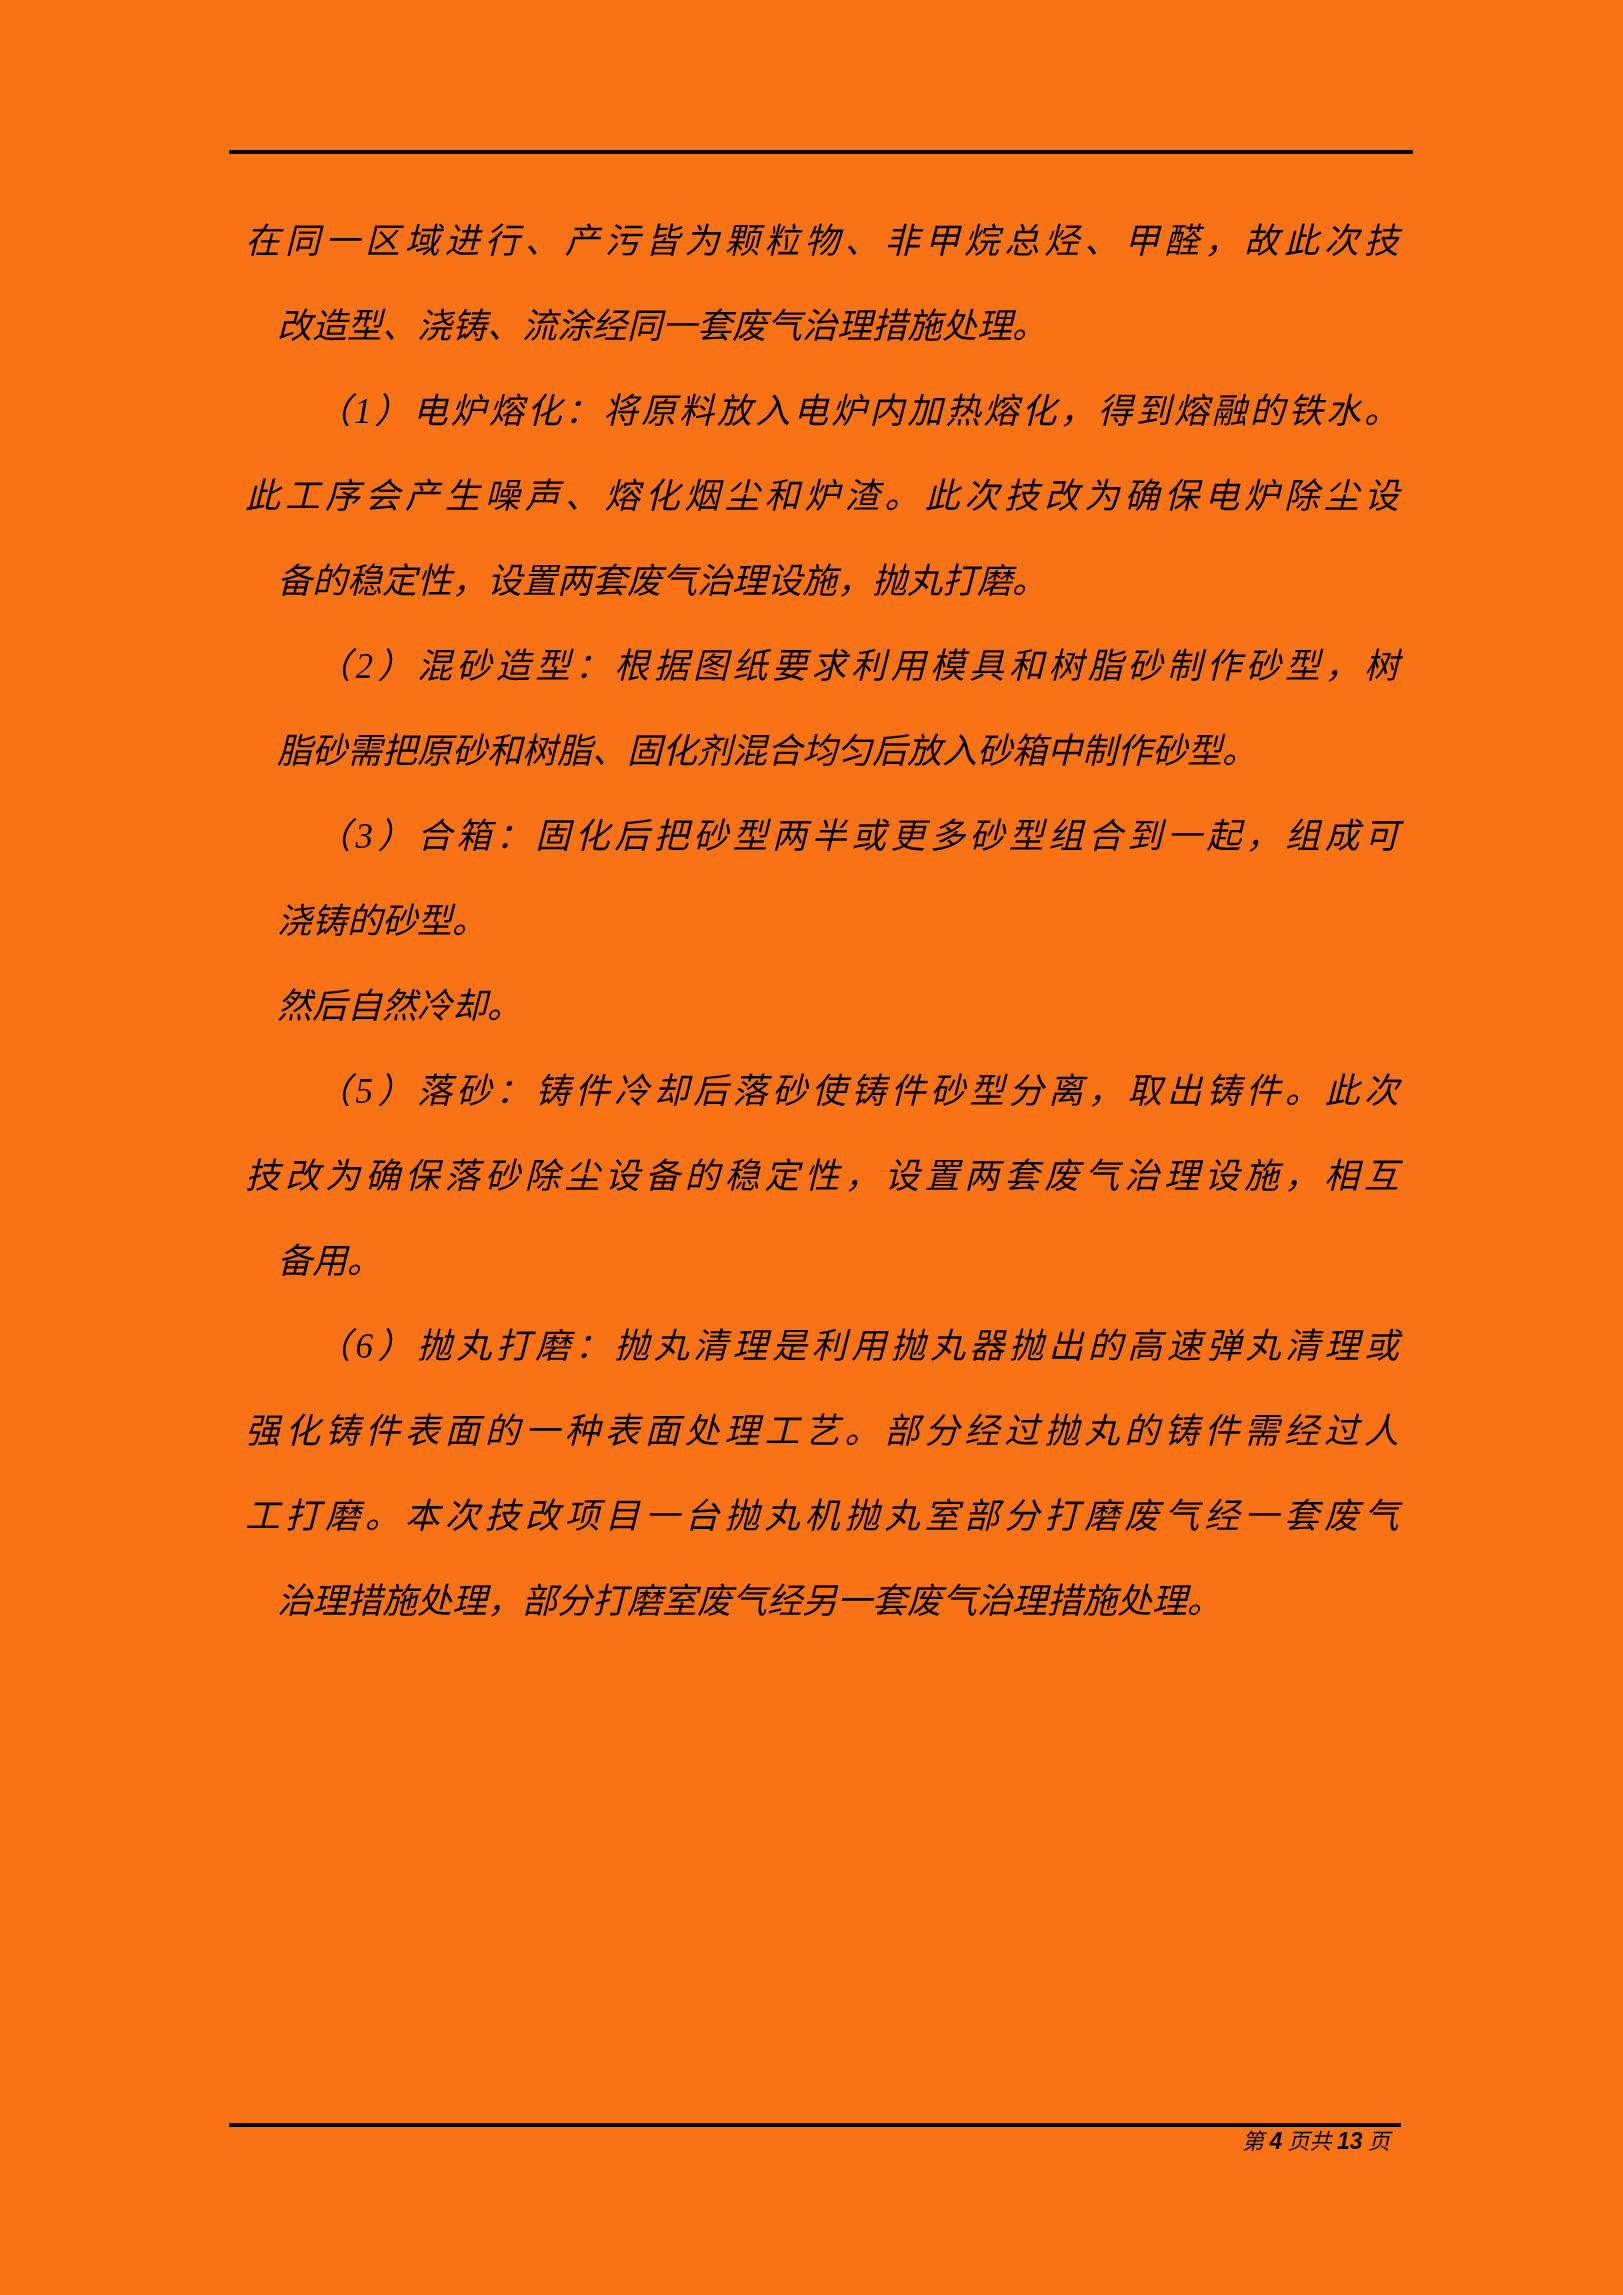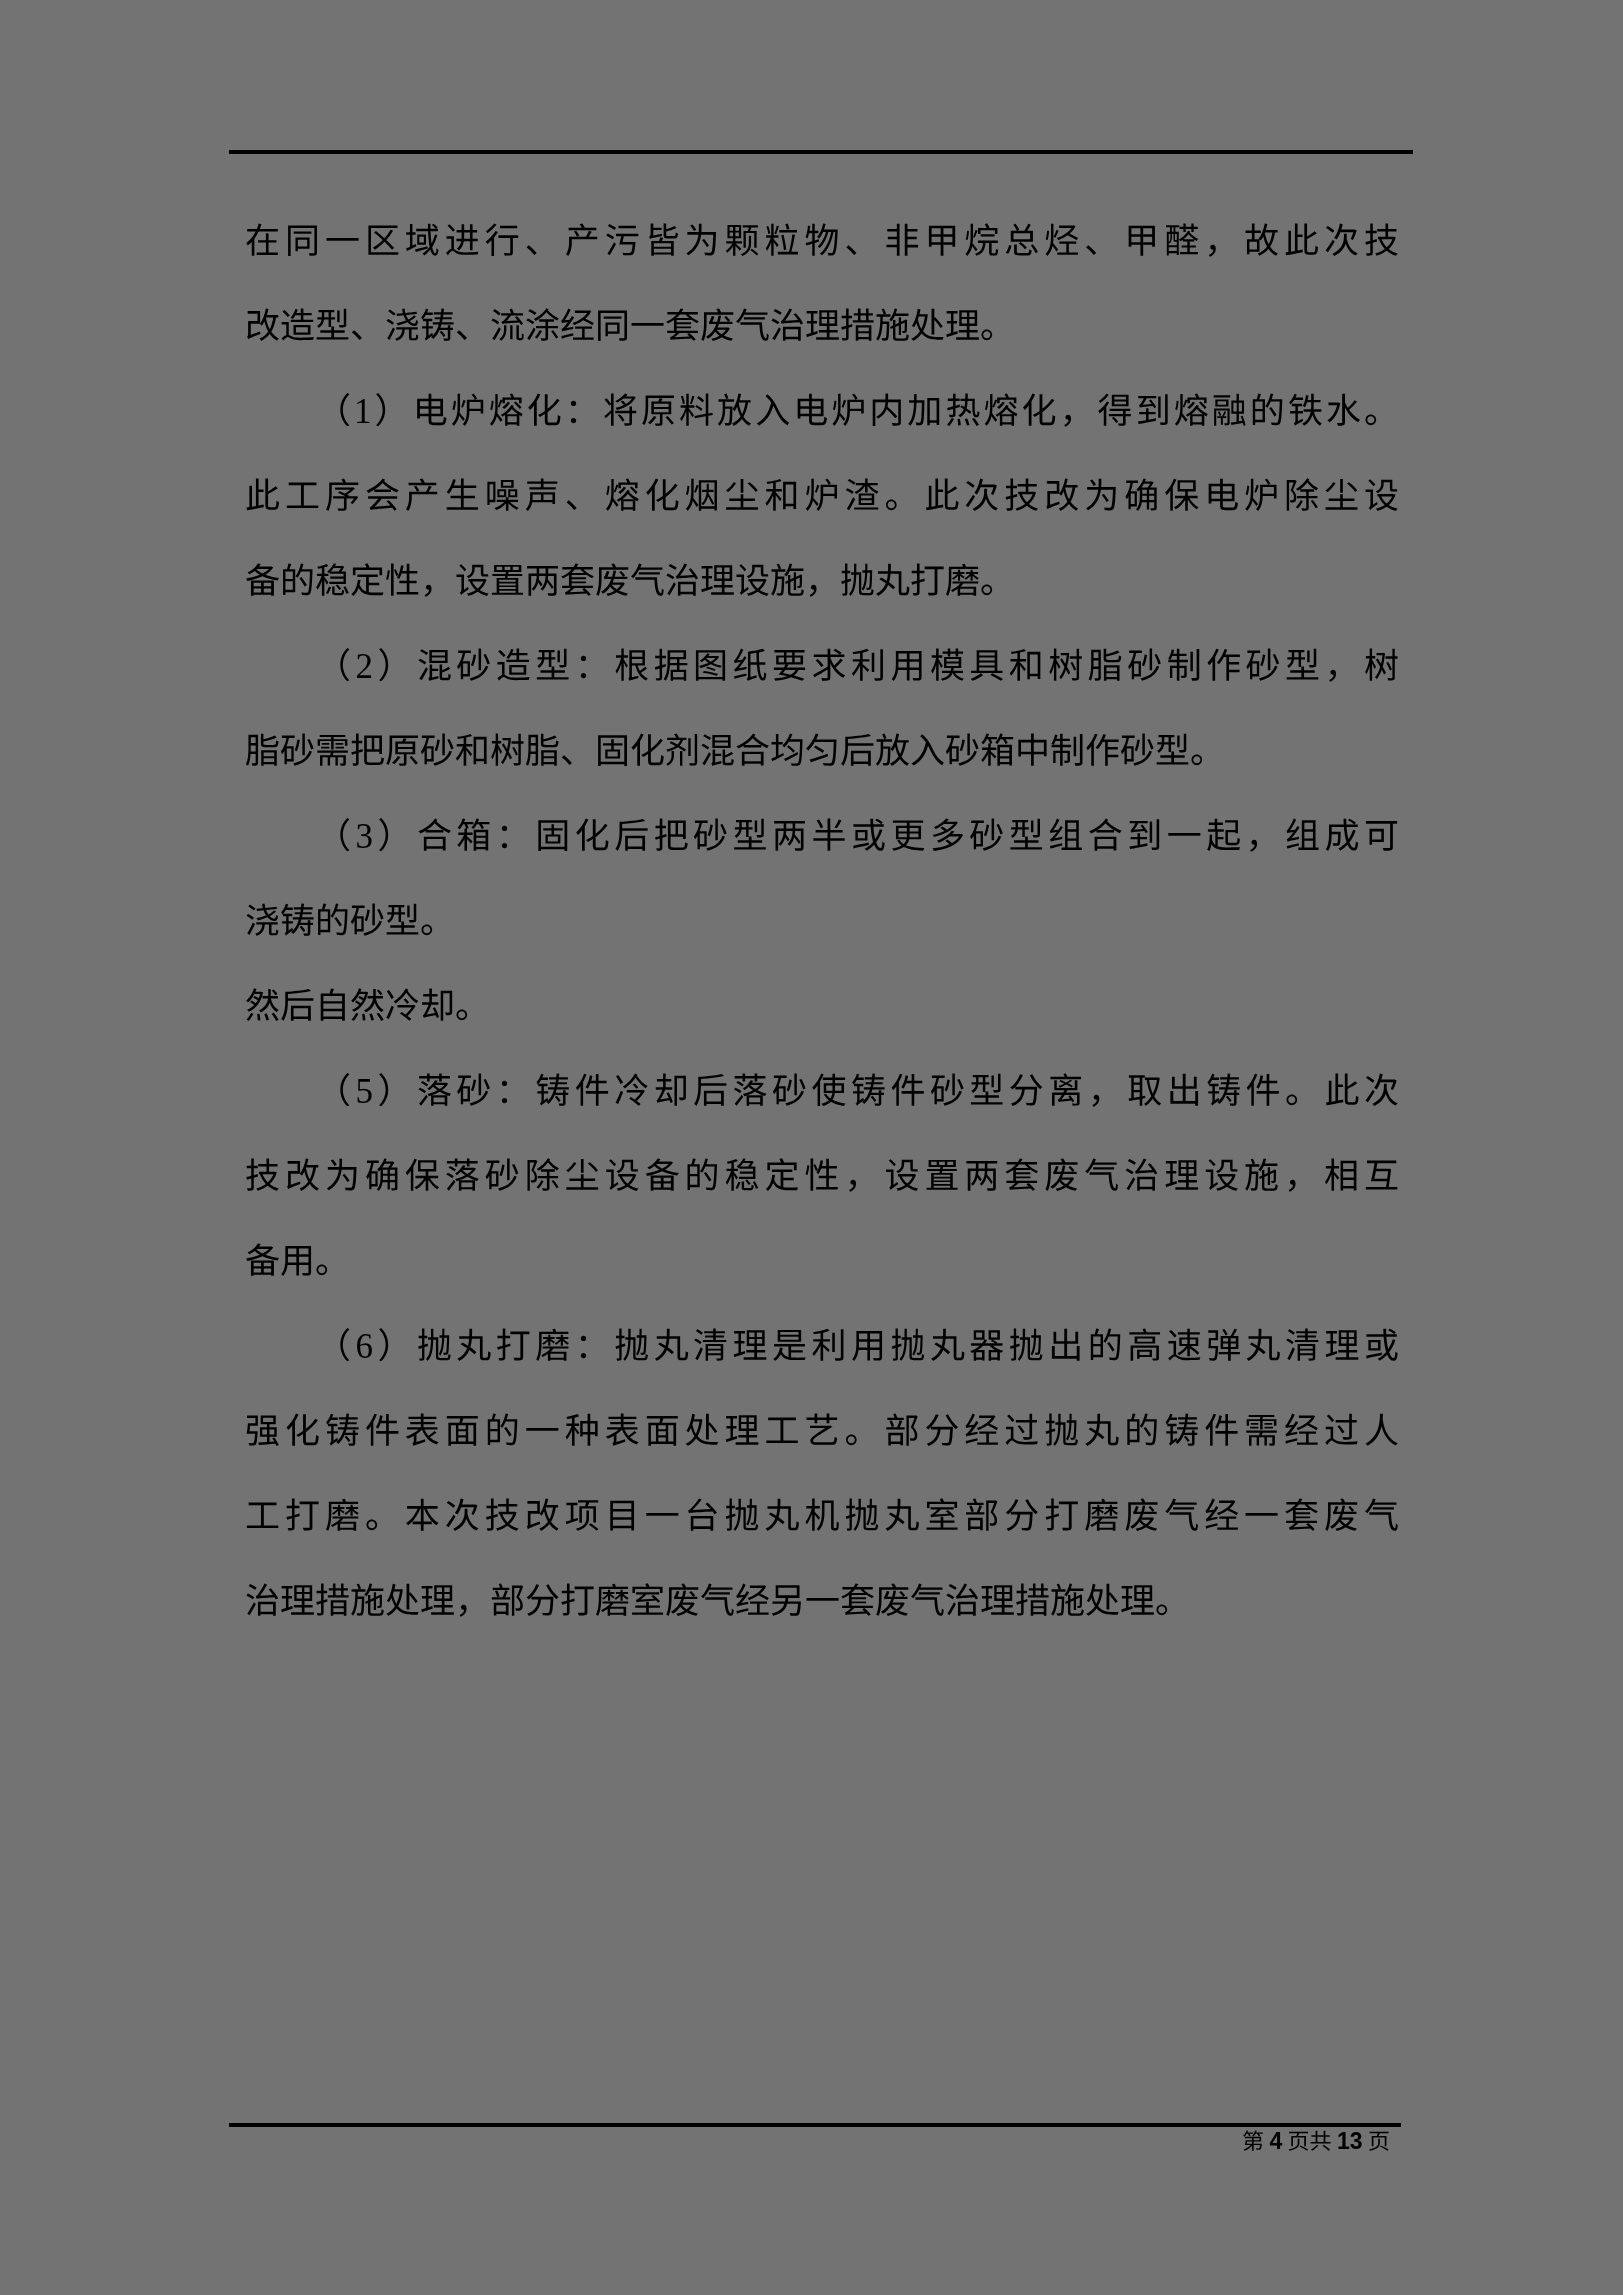--- a/index.html
+++ b/index.html
@@ -11,10 +11,11 @@
     position: relative;
     width: 1623px;
     height: 2295px;
-    background: #737373;
+    background: #f97316;
     color: #000000;
     font-family: "Liberation Serif", "DejaVu Serif", serif;
     overflow: hidden;
+    font-style: italic;
   }
   .rule {
     position: absolute;

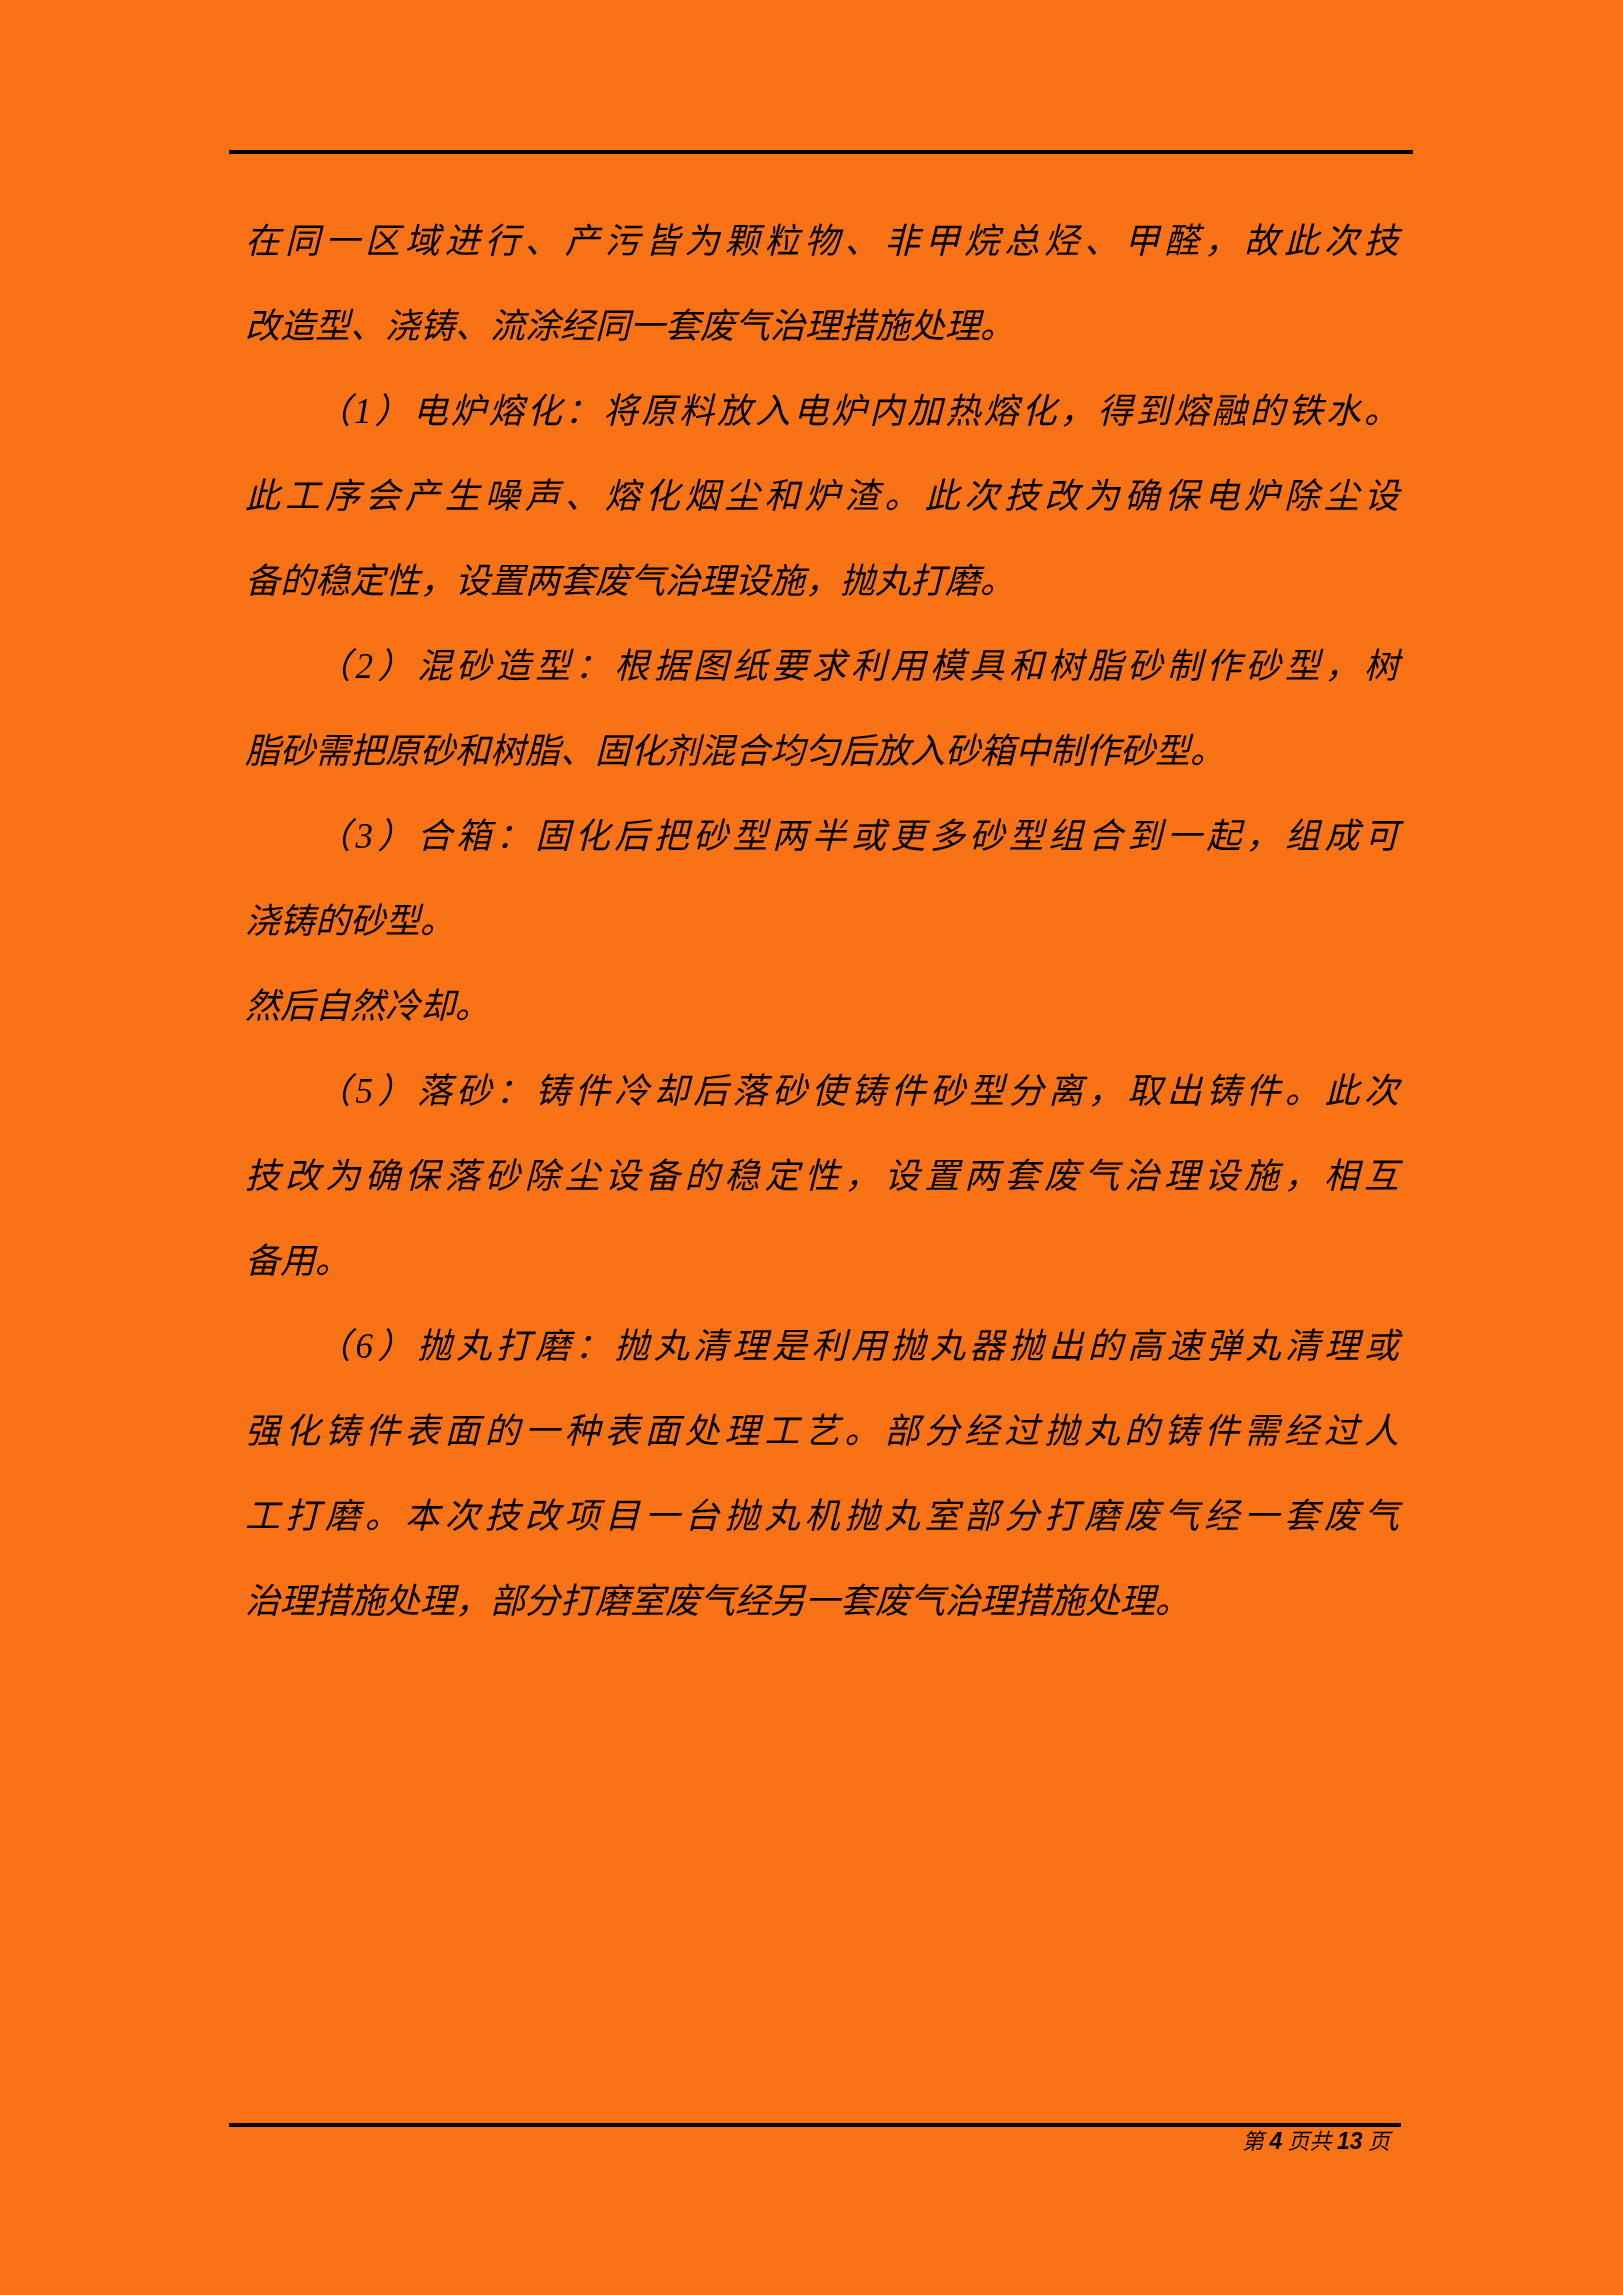--- a/index.html
+++ b/index.html
@@ -58,6 +58,7 @@
   .line.end {
     text-align: left;
     text-align-last: left;
+    margin-left: 32px;
   }
   
   .line.indent {

